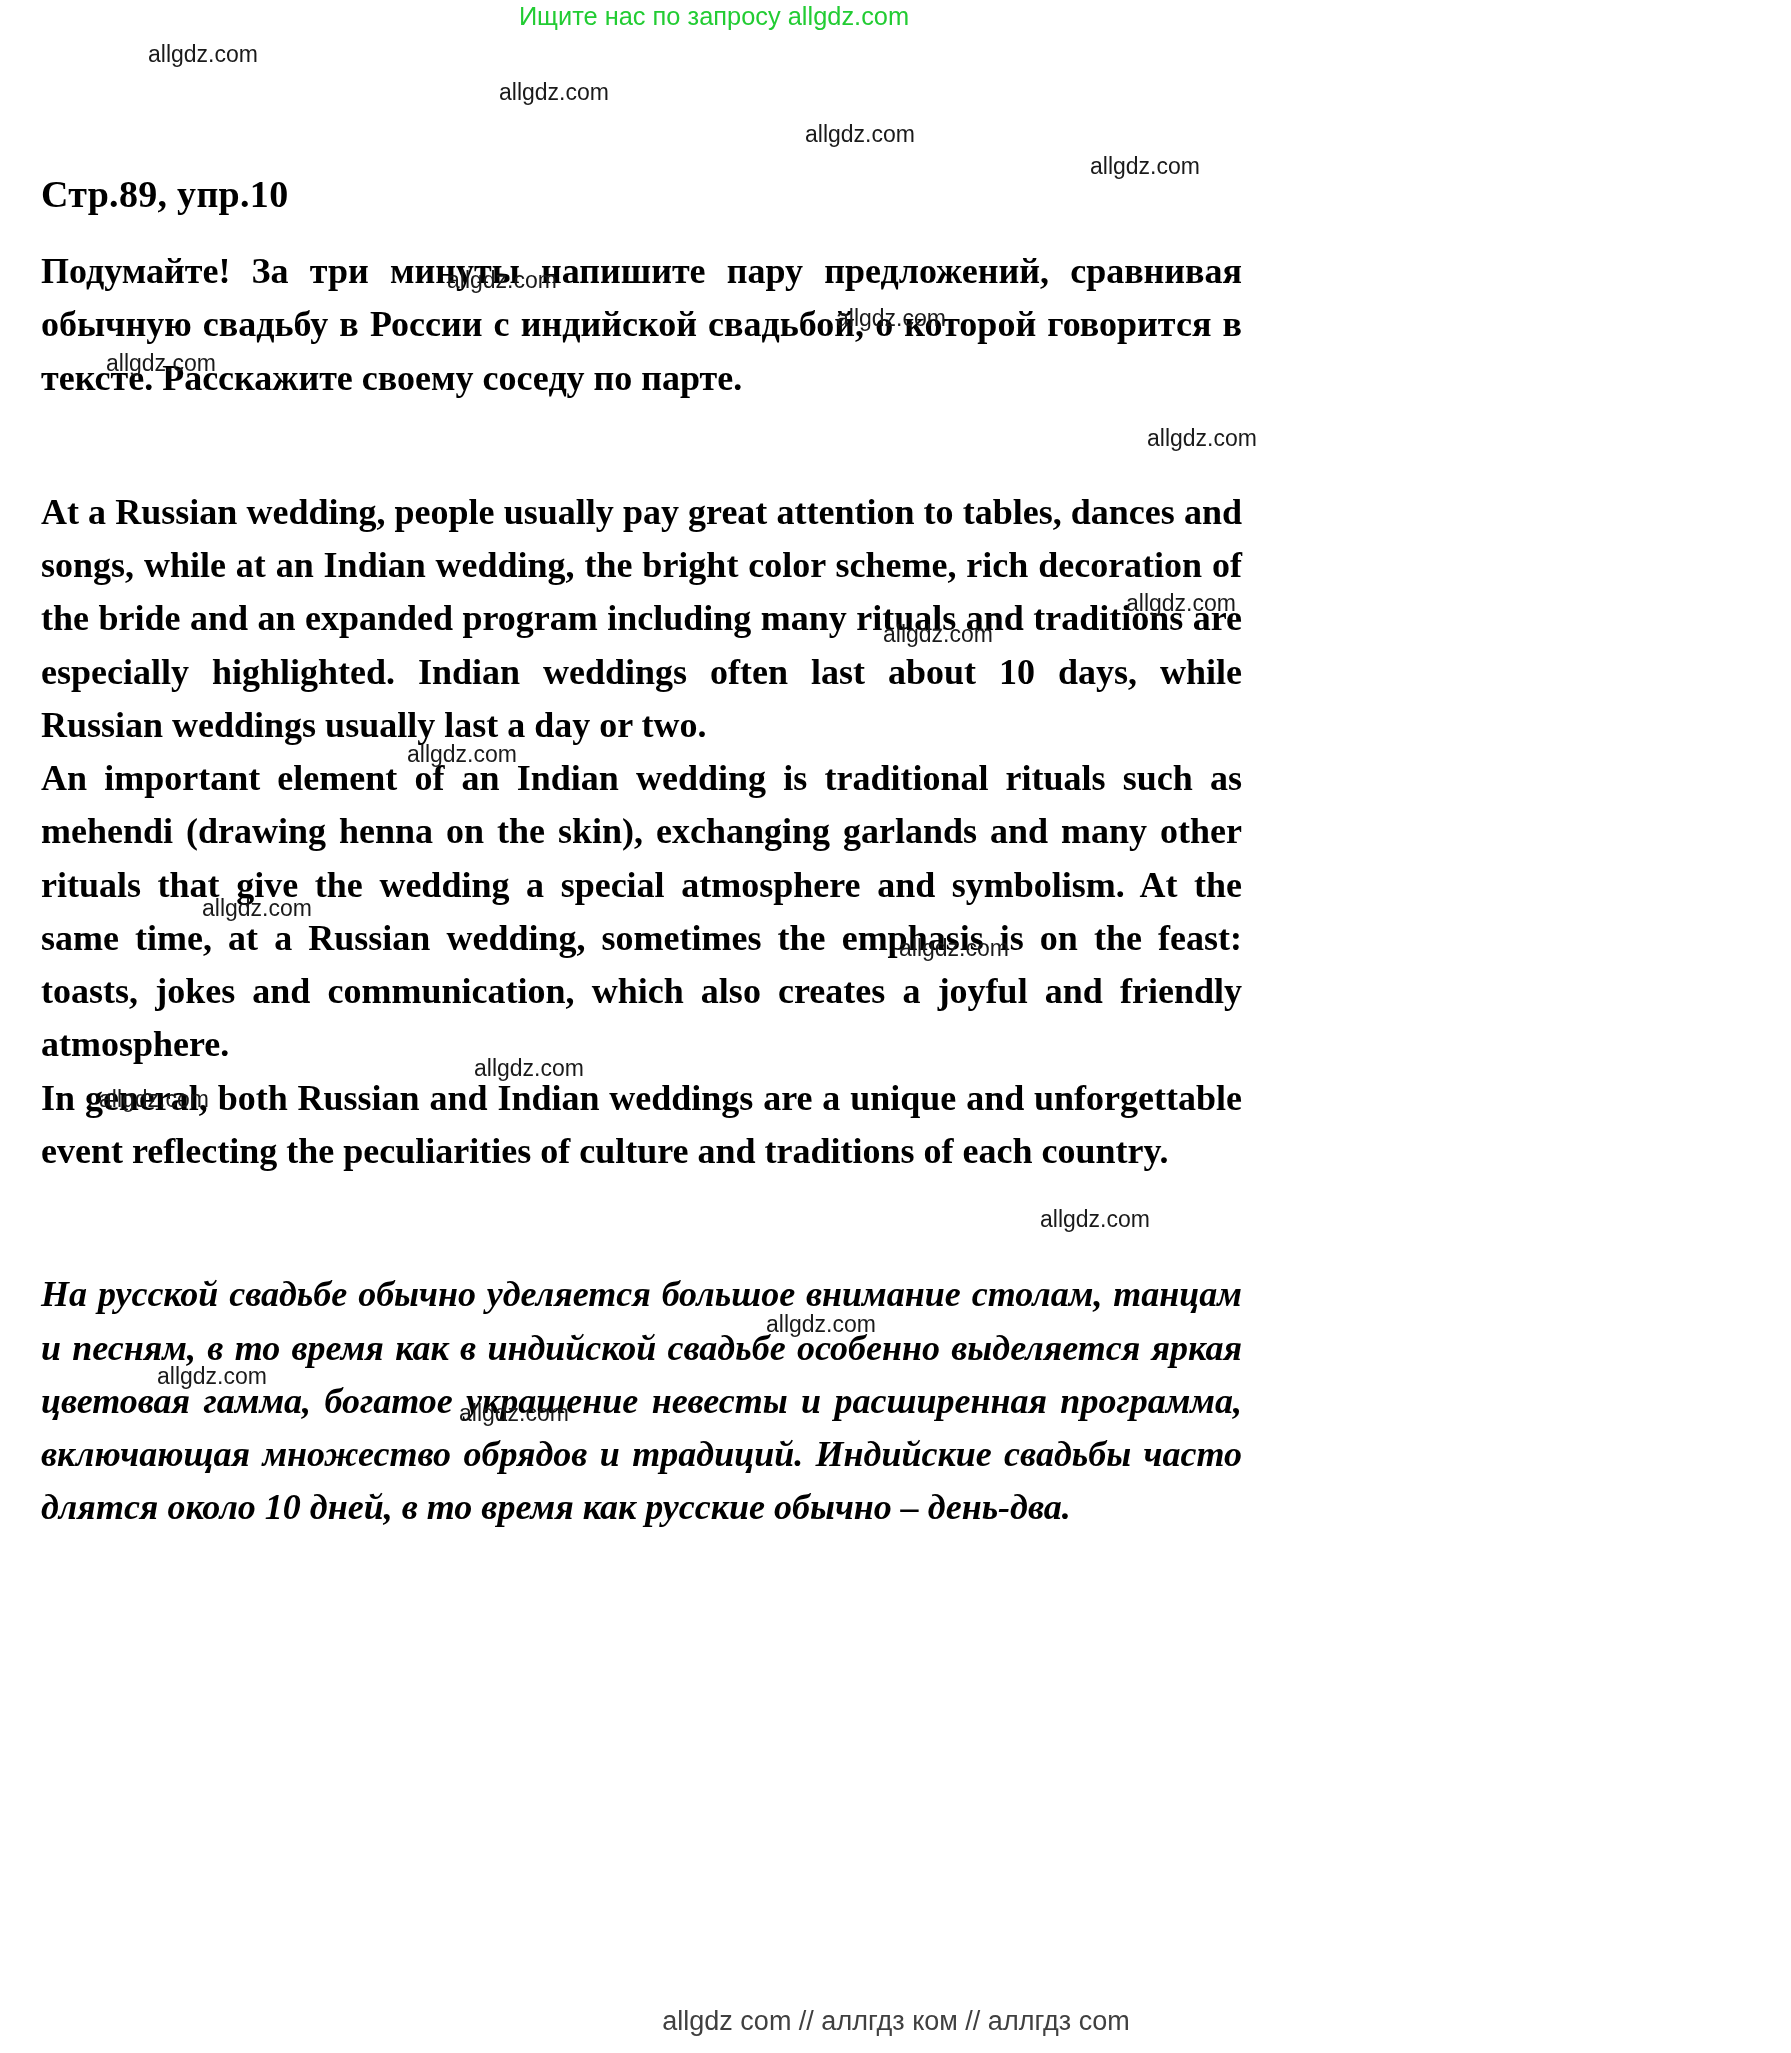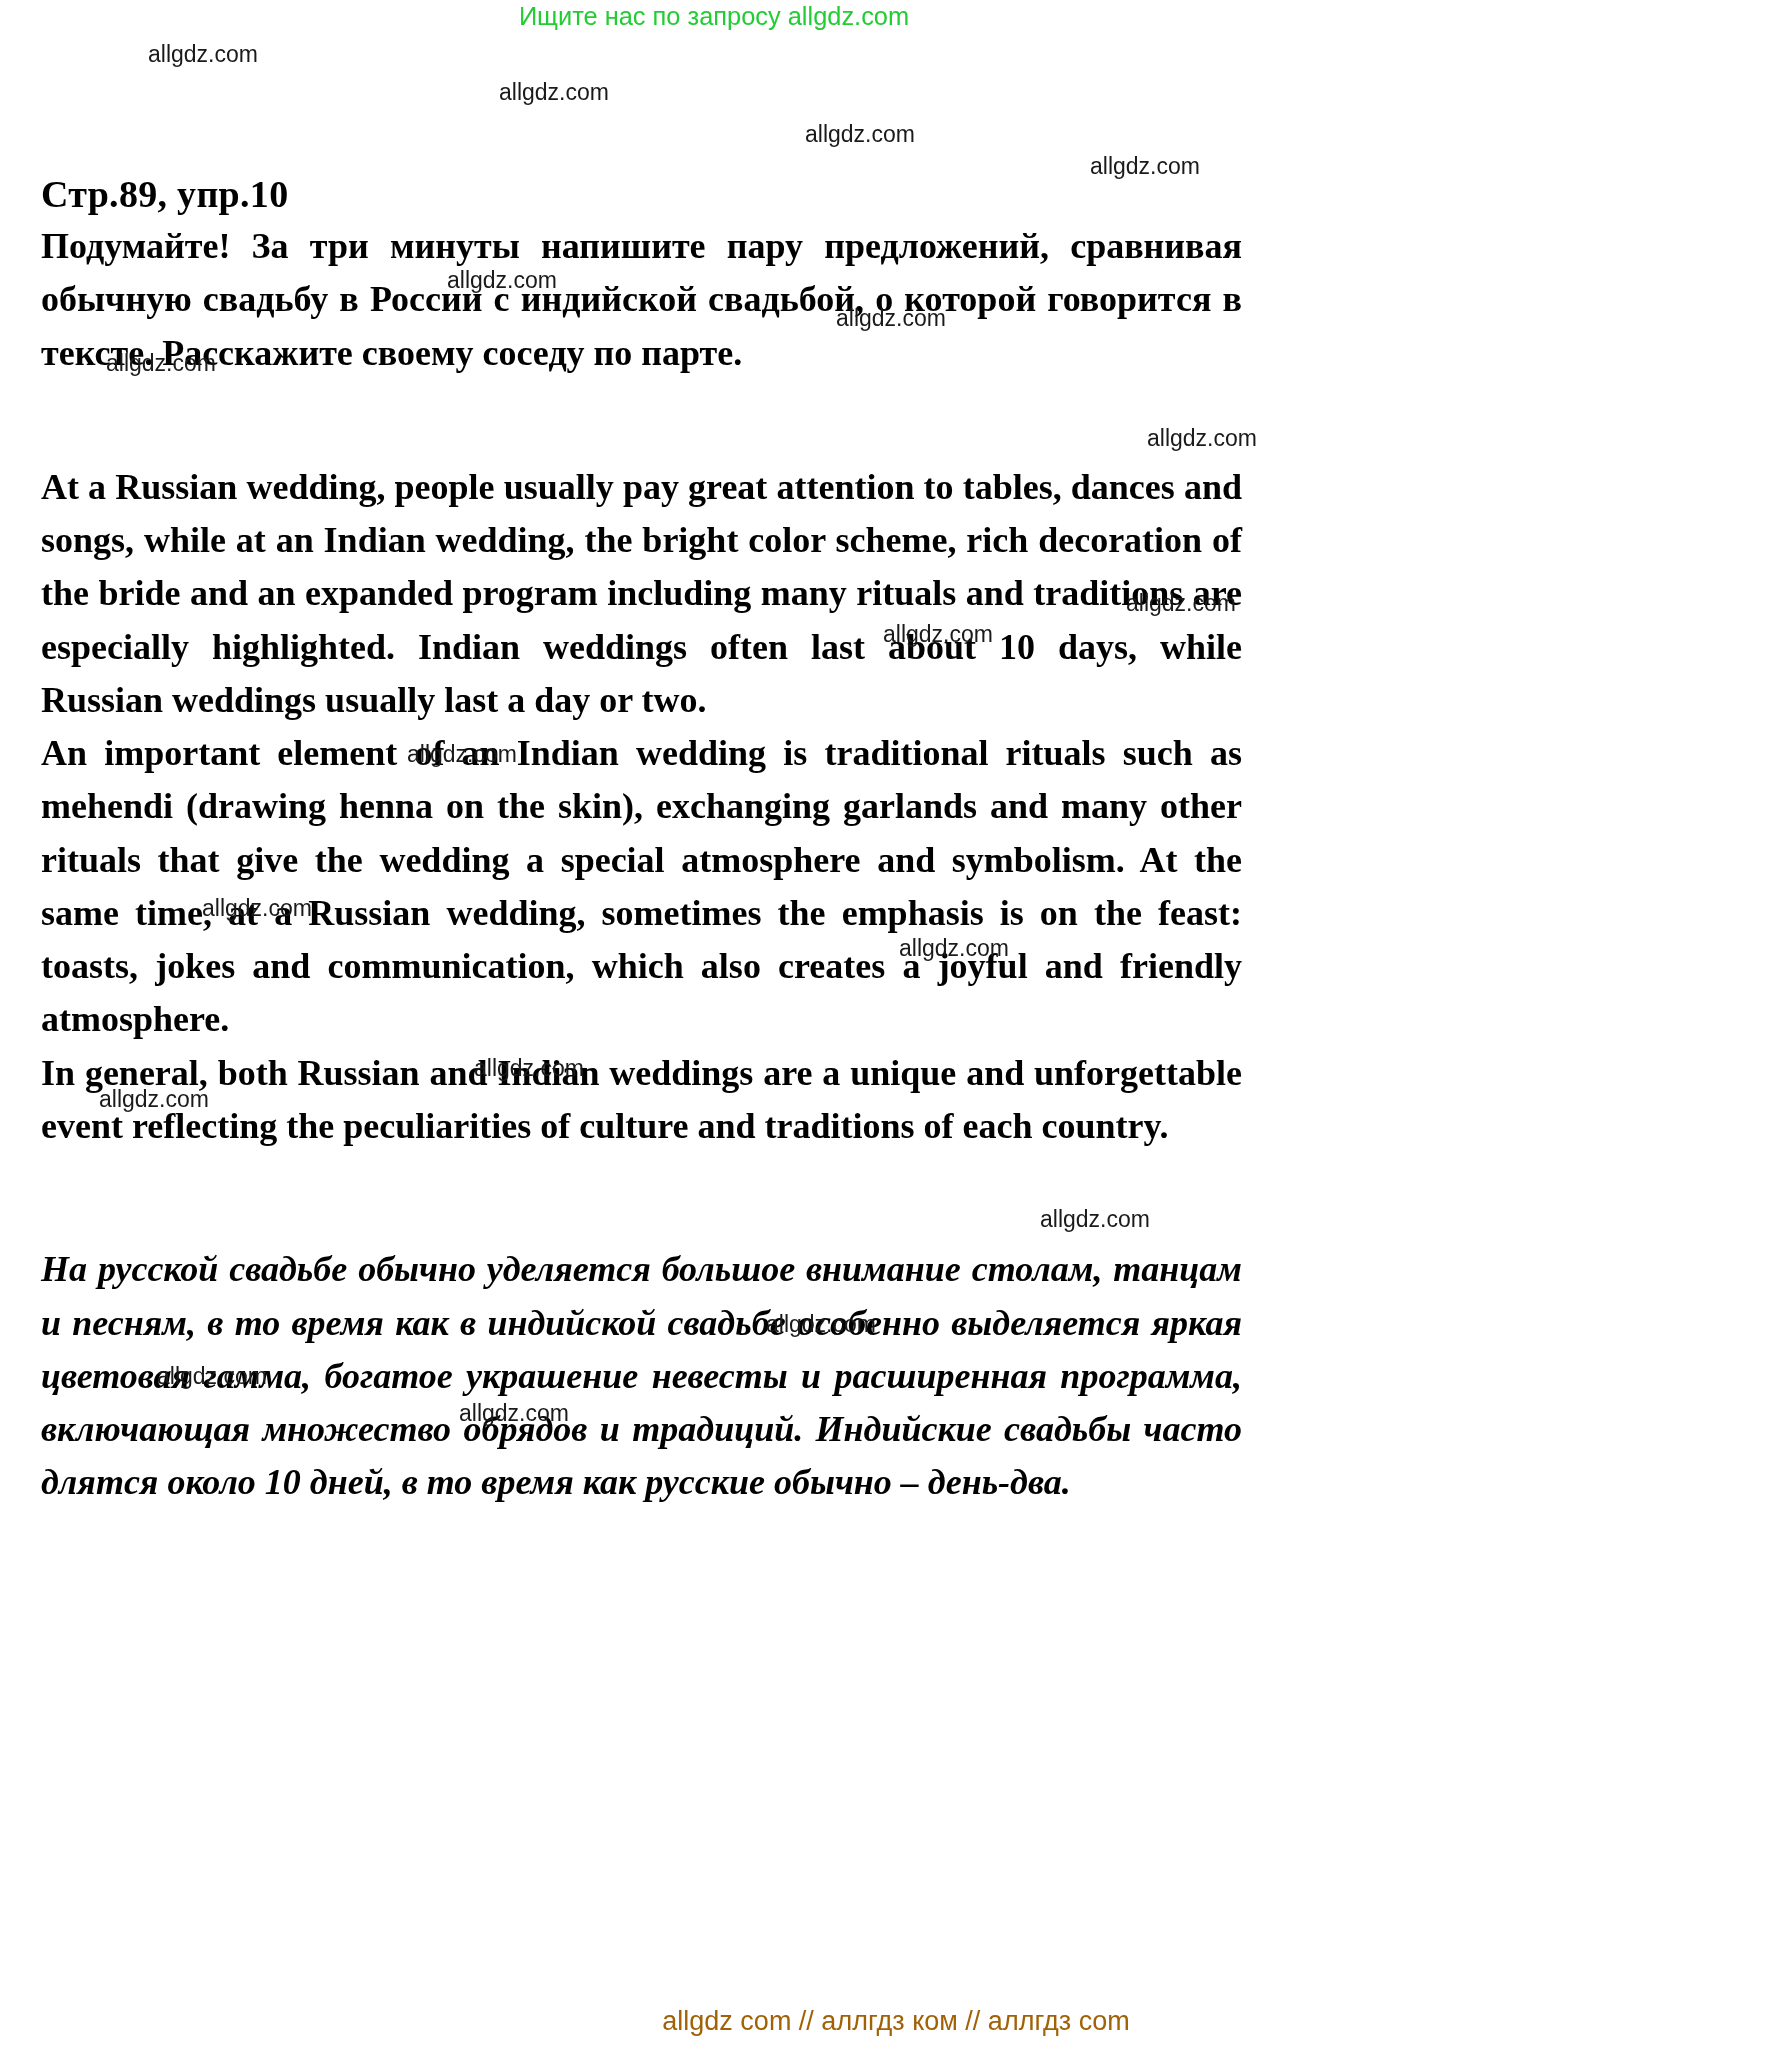--- a/index.html
+++ b/index.html
@@ -61,7 +61,7 @@
     font-weight: bold;
     font-size: 38px;
     line-height: 1.0;
-    margin: 0 0 7px 0;
+    margin: 0 0 32px 0;
     letter-spacing: 0.3px;
   }
 

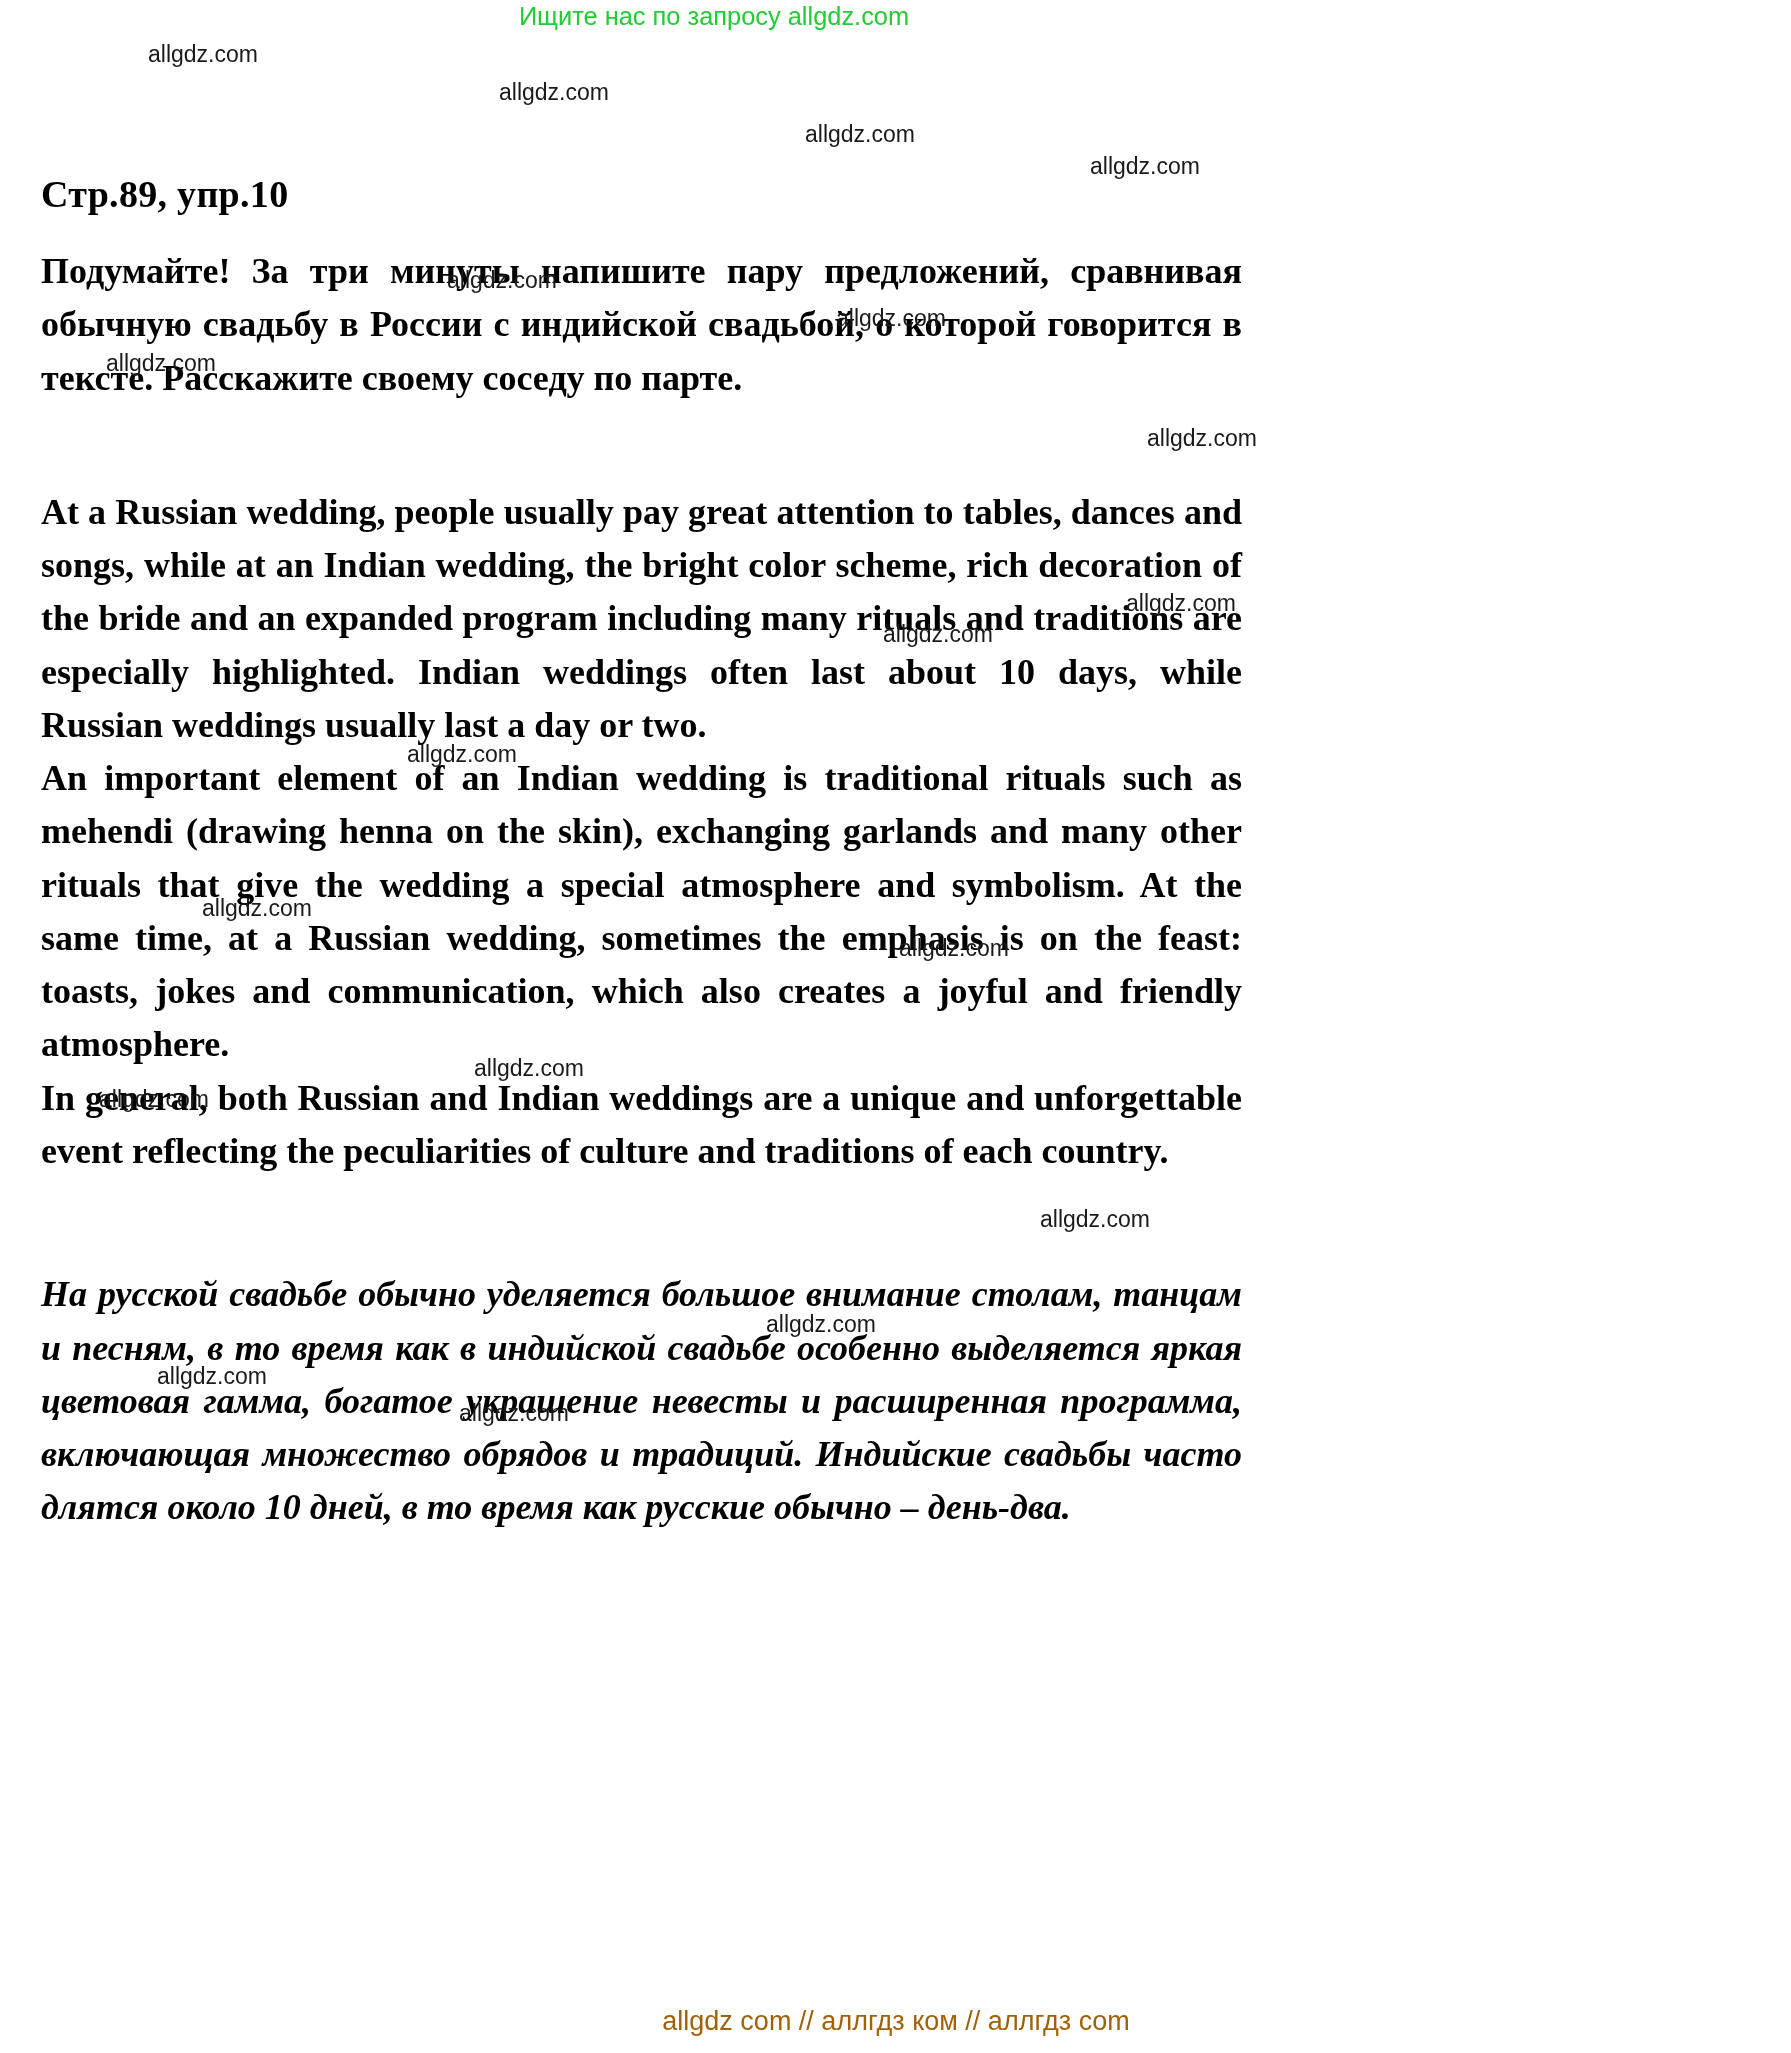--- a/index.html
+++ b/index.html
@@ -150,7 +150,7 @@
 
   </div>
 
-  <div class="site-footer" style="color: #a16207;">allgdz com  //  аллгдз ком  //  аллгдз com</div>
+  <div class="site-footer" style="color: #404040;">allgdz com  //  аллгдз ком  //  аллгдз com</div>
 
 </div>
 

